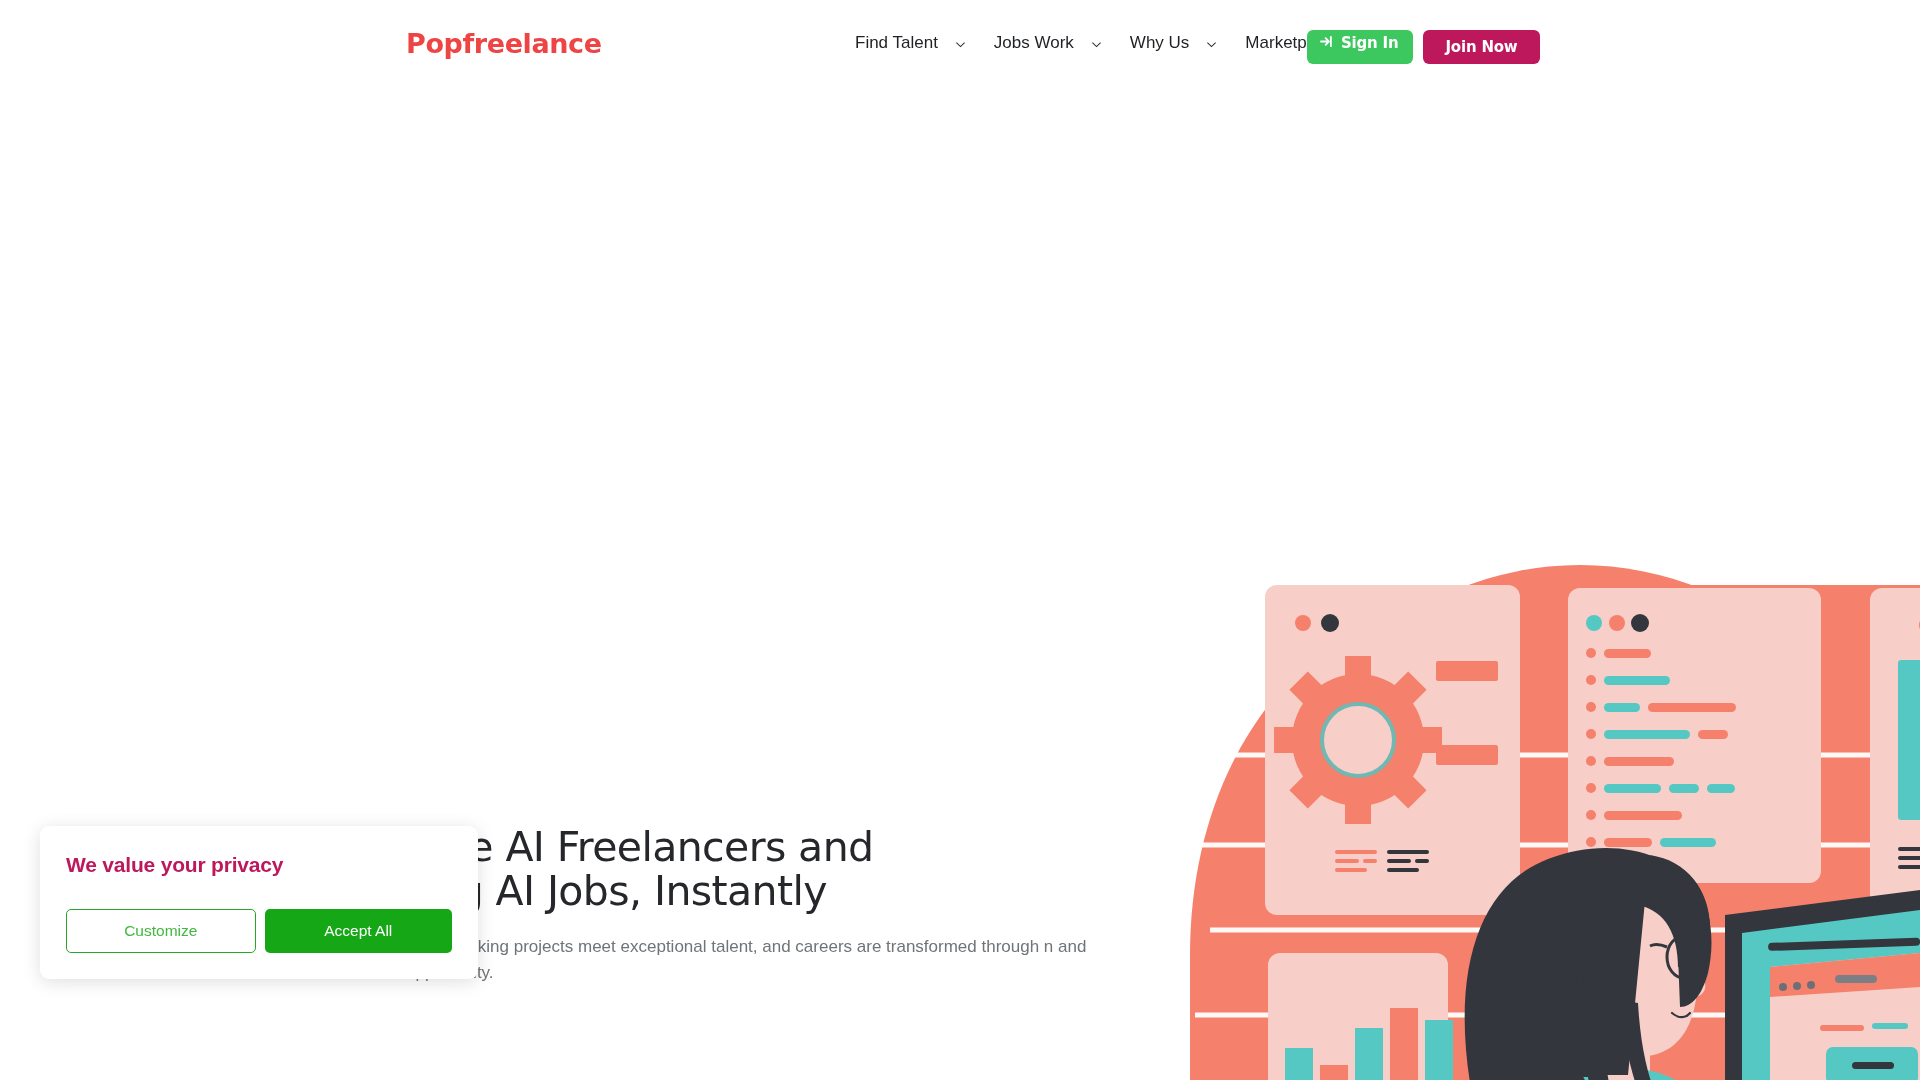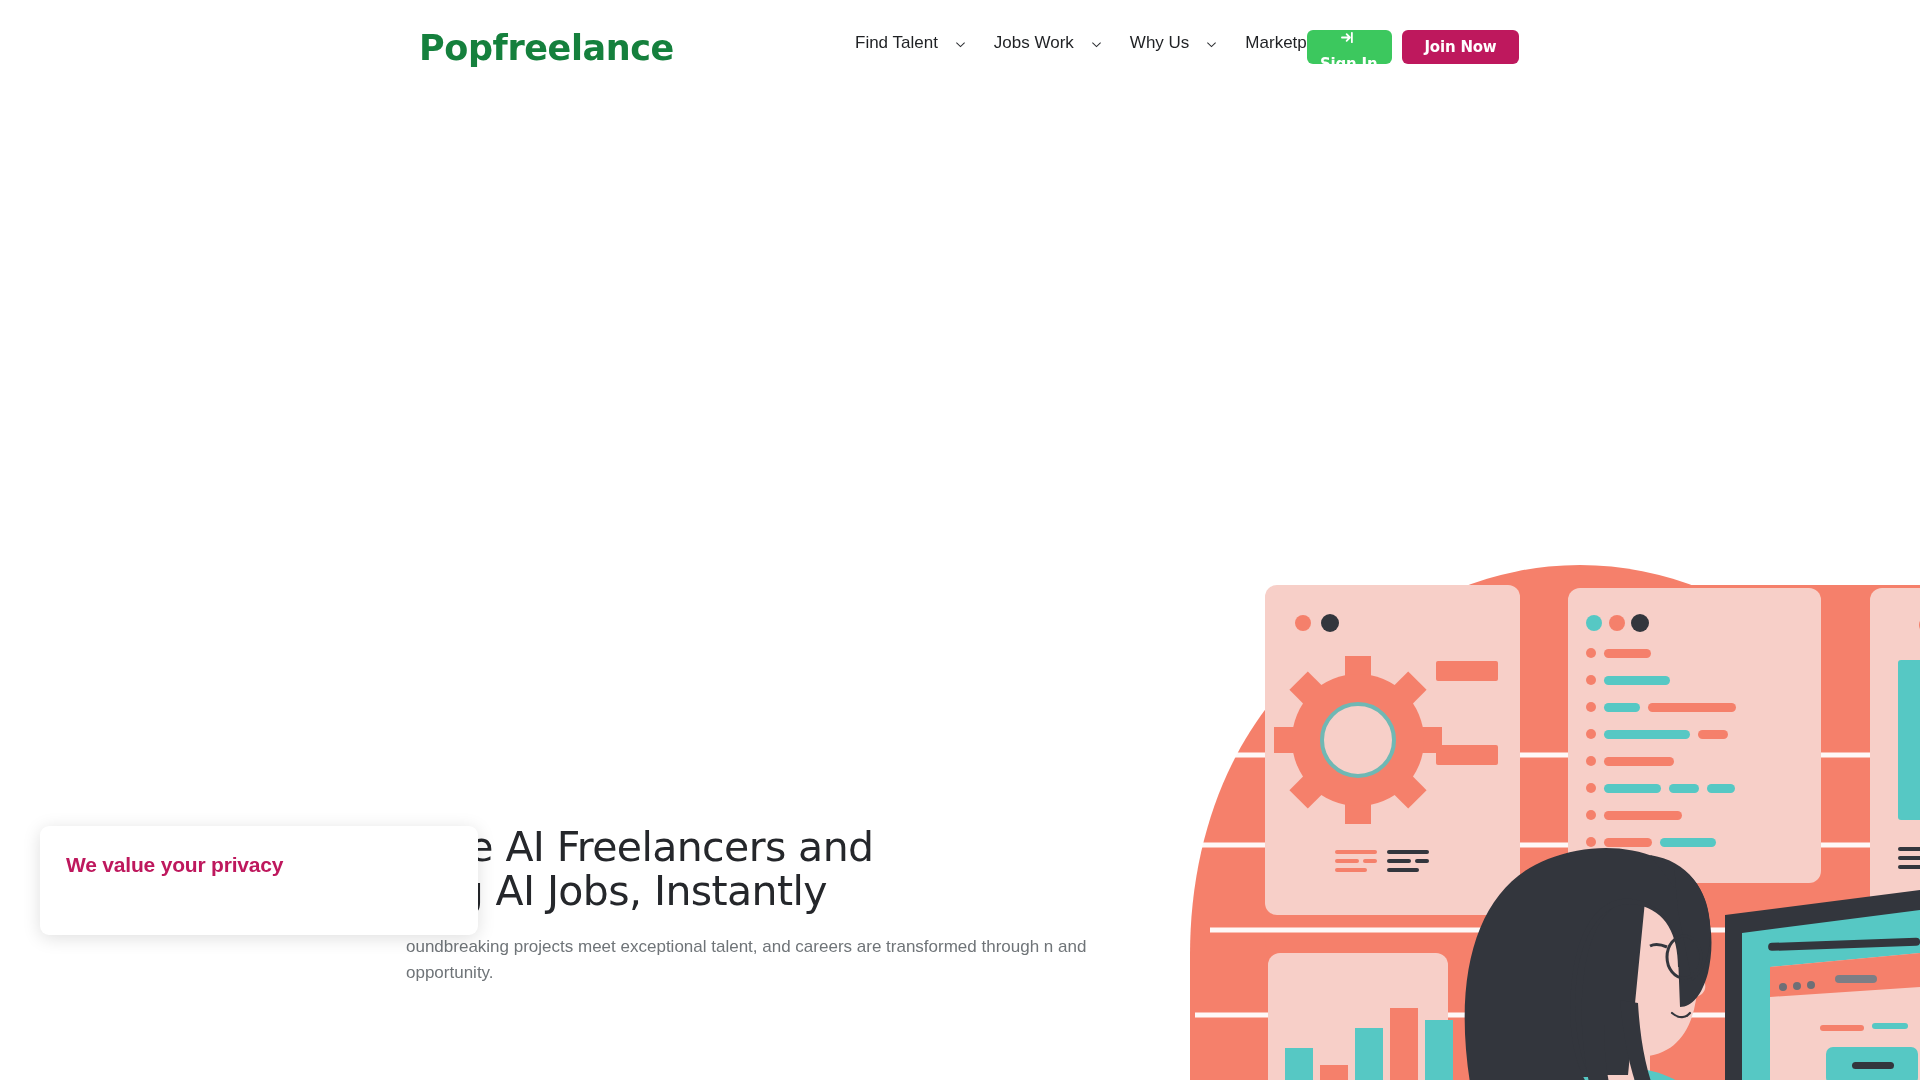--- a/index.html
+++ b/index.html
@@ -19,11 +19,10 @@
   }
   .logo {
     position: absolute; left: 406px; top: 28px;
-    font-size: 35px; font-weight: 700;
-    color: #15803d;
+    font-size: 27px; font-weight: 700;
+    color: #ef4444;
     letter-spacing: -0.4px;
     font-family: "DejaVu Sans", sans-serif;
-    margin-left: 13px;
   }
   .nav {
     position: absolute; left: 855px; top: 32px;

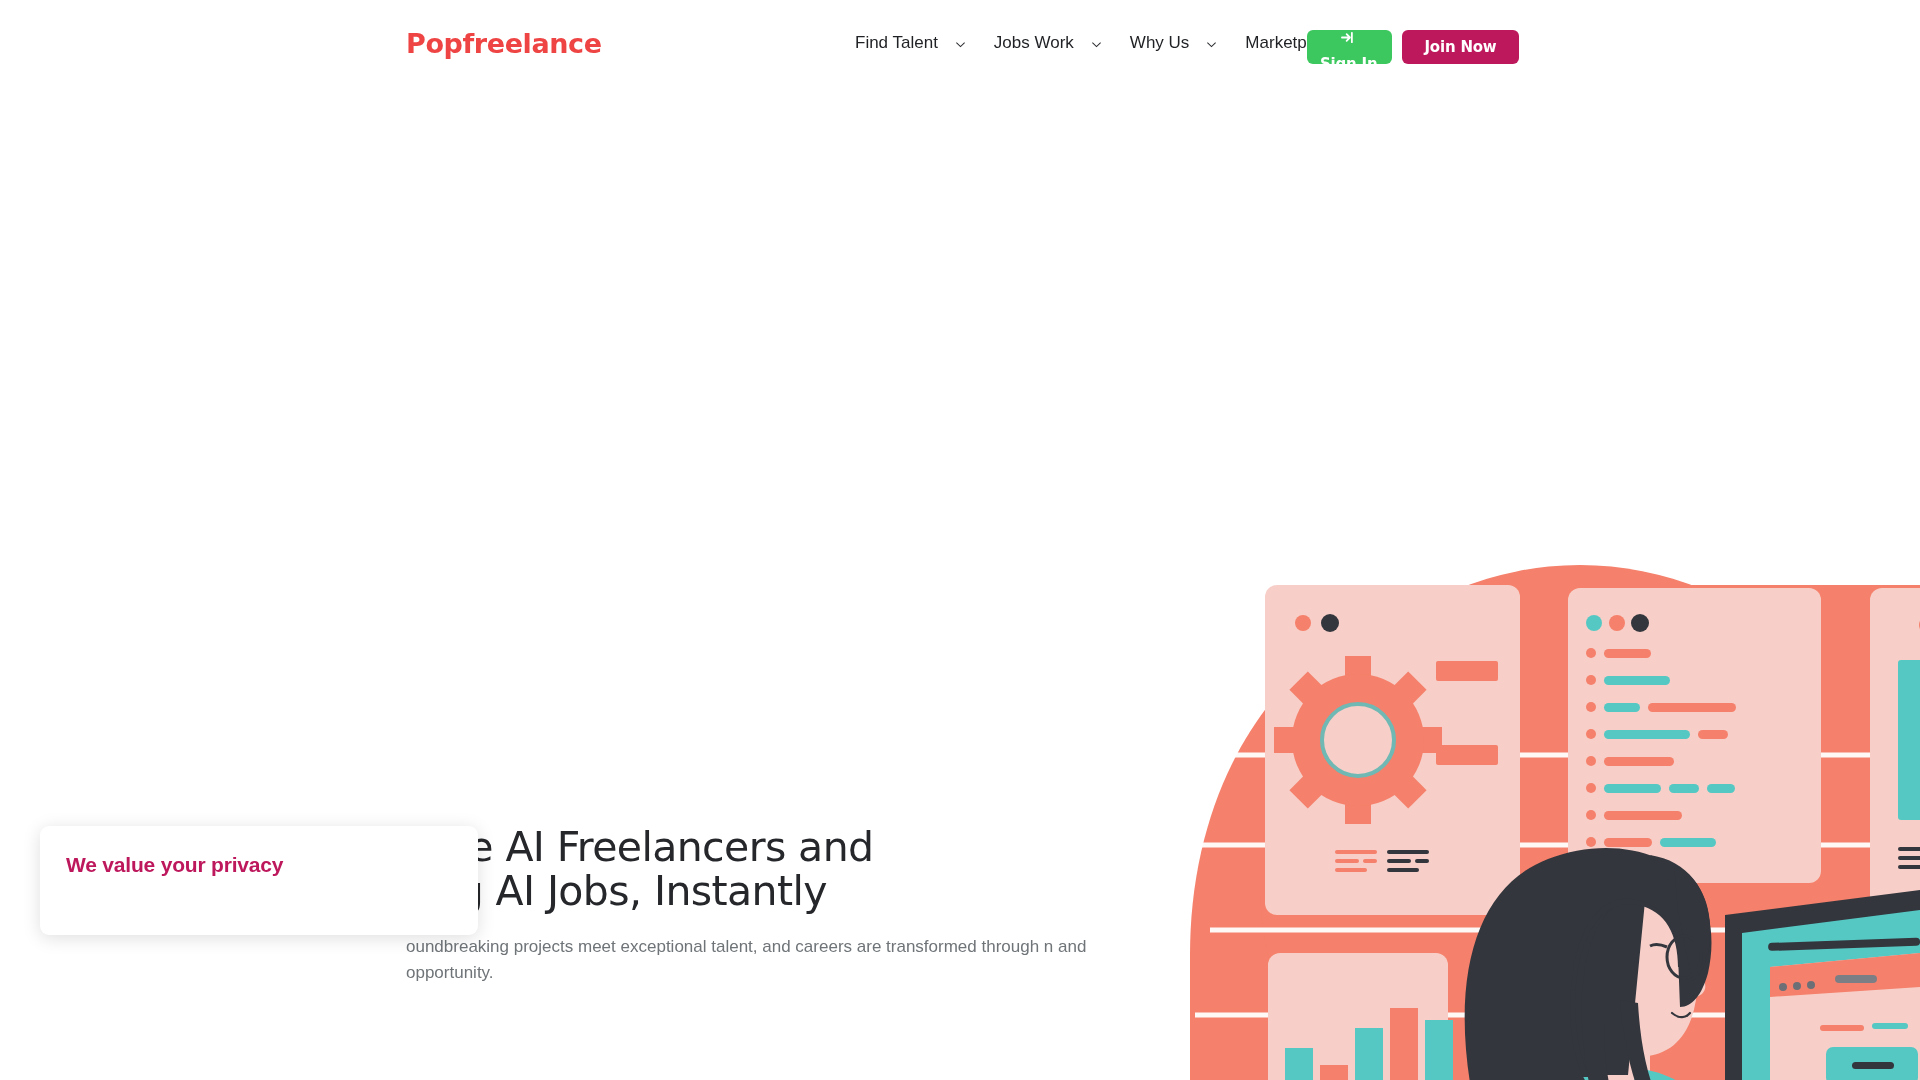--- a/index.html
+++ b/index.html
@@ -55,7 +55,6 @@
     font-family: "DejaVu Sans", sans-serif;
     cursor: pointer;
     letter-spacing: -0.2px;
-    flex-direction: column;
   }
   .btn-join {
     background: #be185d;

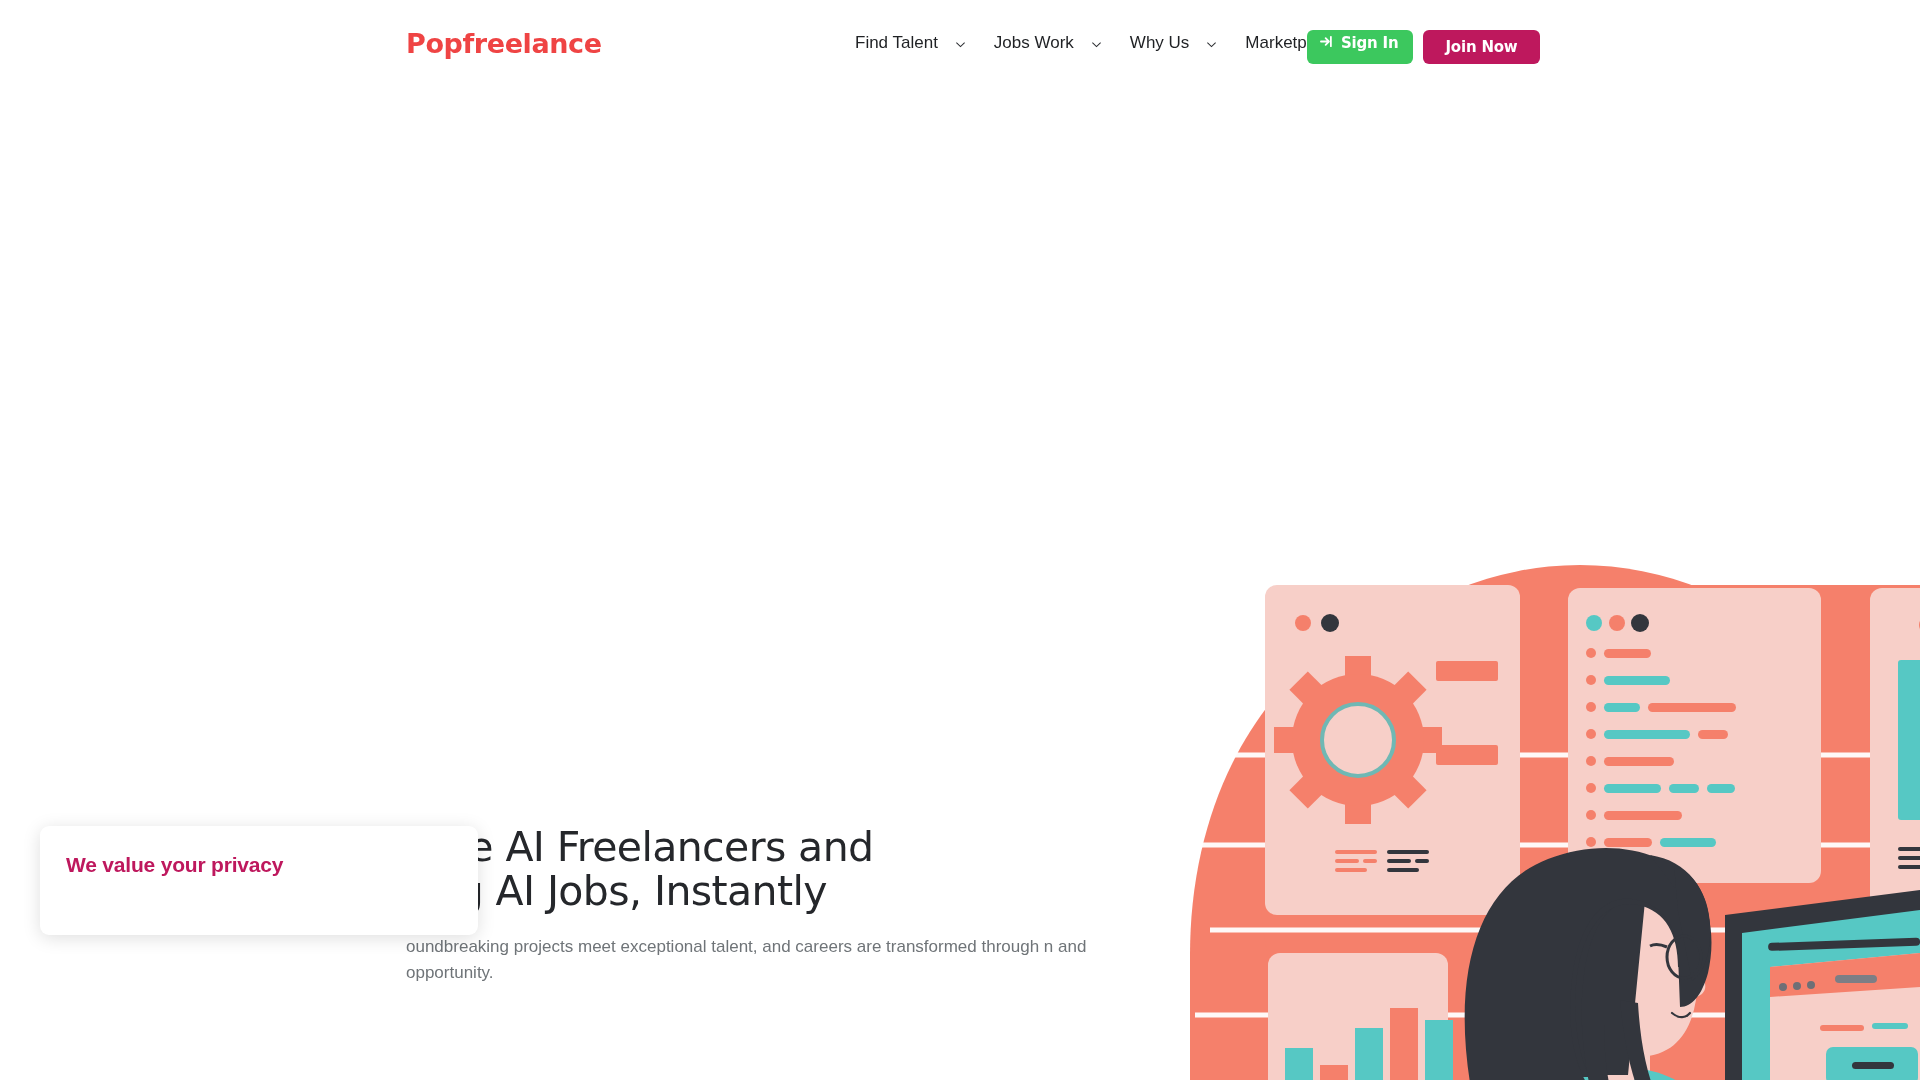--- a/index.html
+++ b/index.html
@@ -404,6 +404,10 @@
 
 <div class="cookie">
   <div class="cookie-title">We value your privacy</div>
+  <div class="cookie-btns">
+    <button class="btn-customize">Customize</button>
+    <button class="btn-accept">Accept All</button>
+  </div>
 </div>
 
 </body></html>

